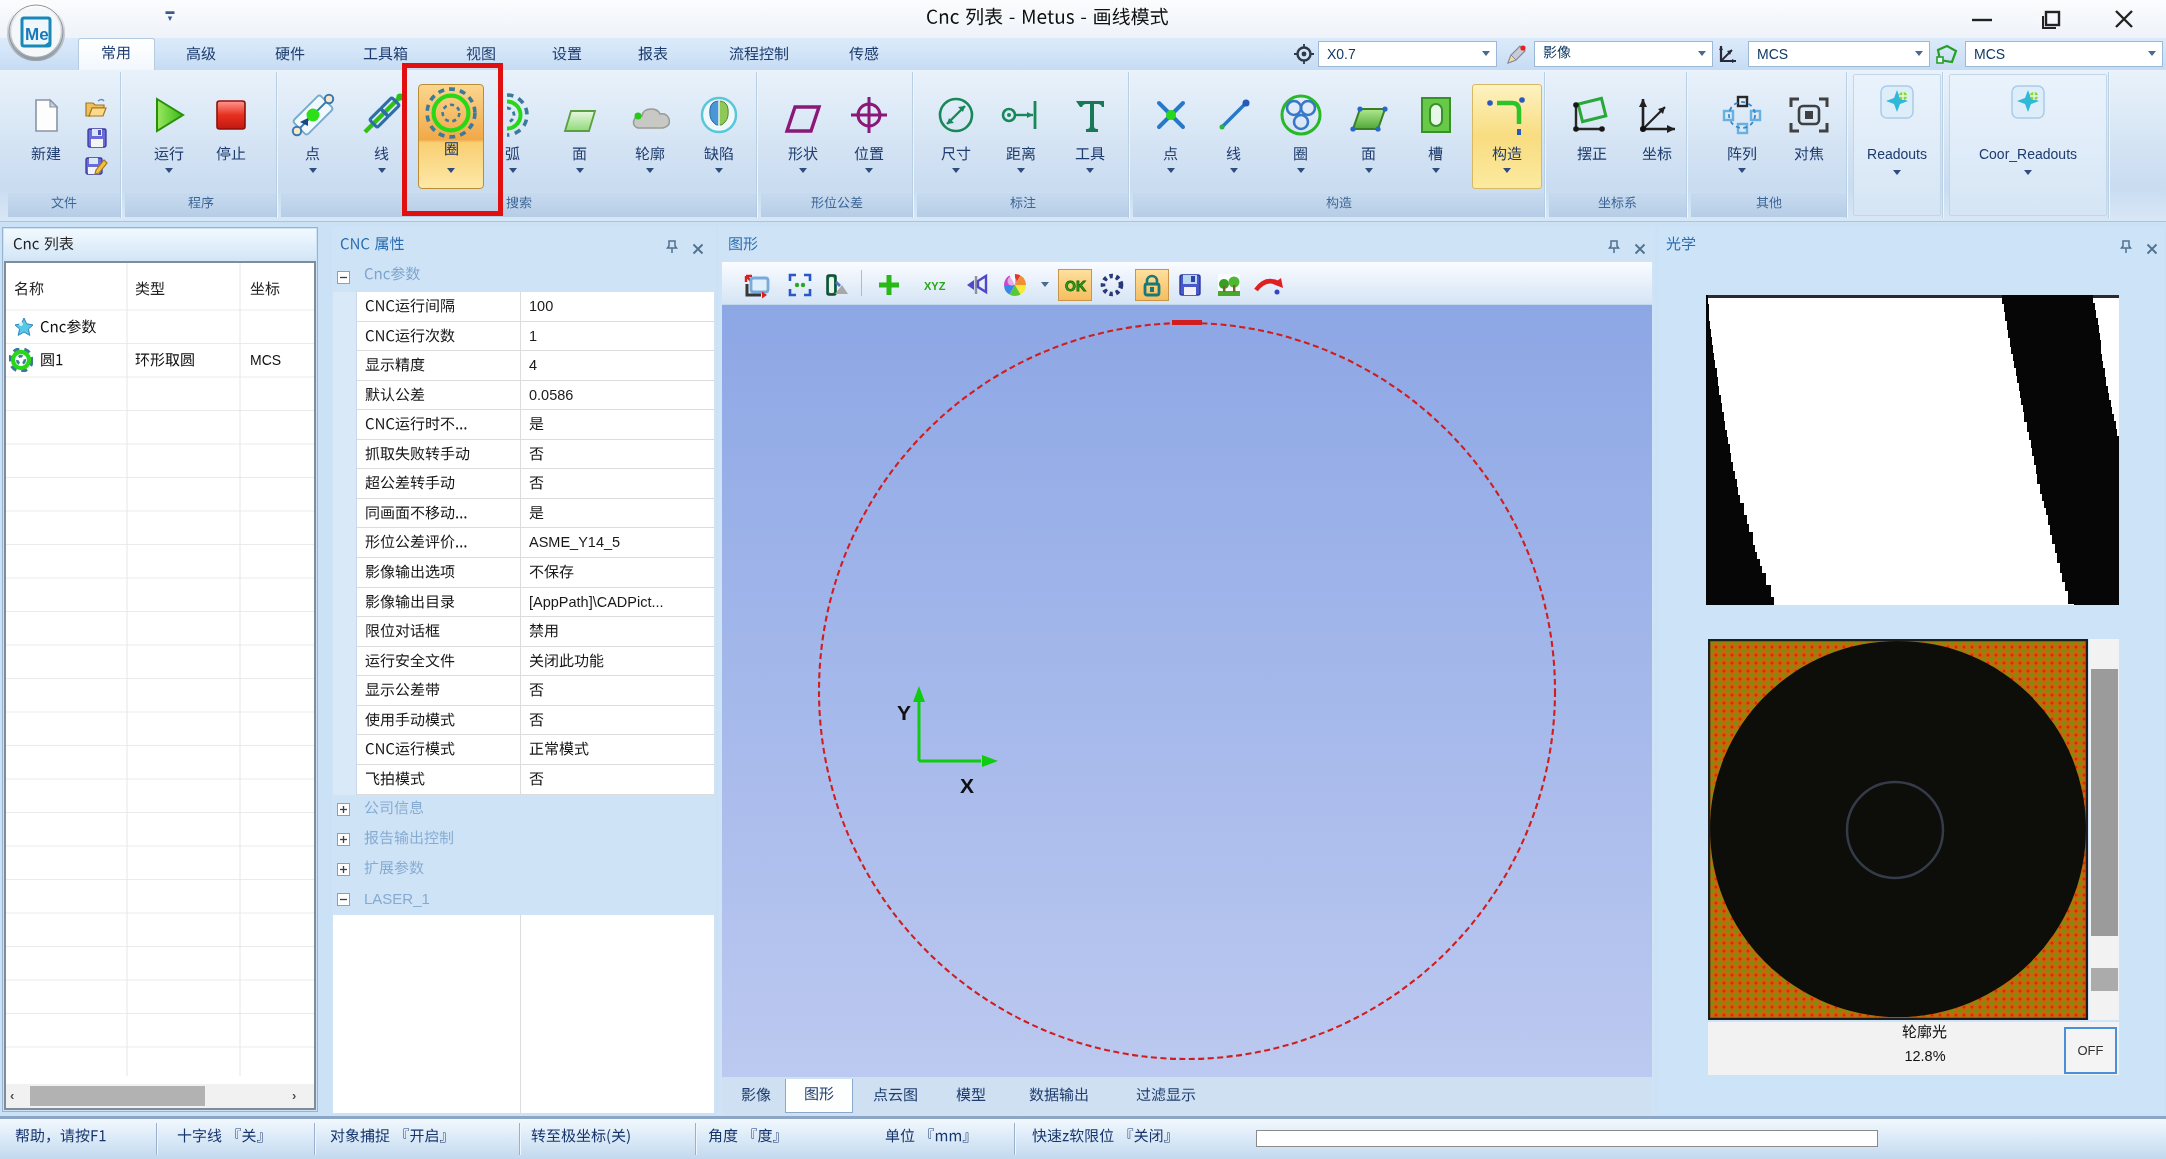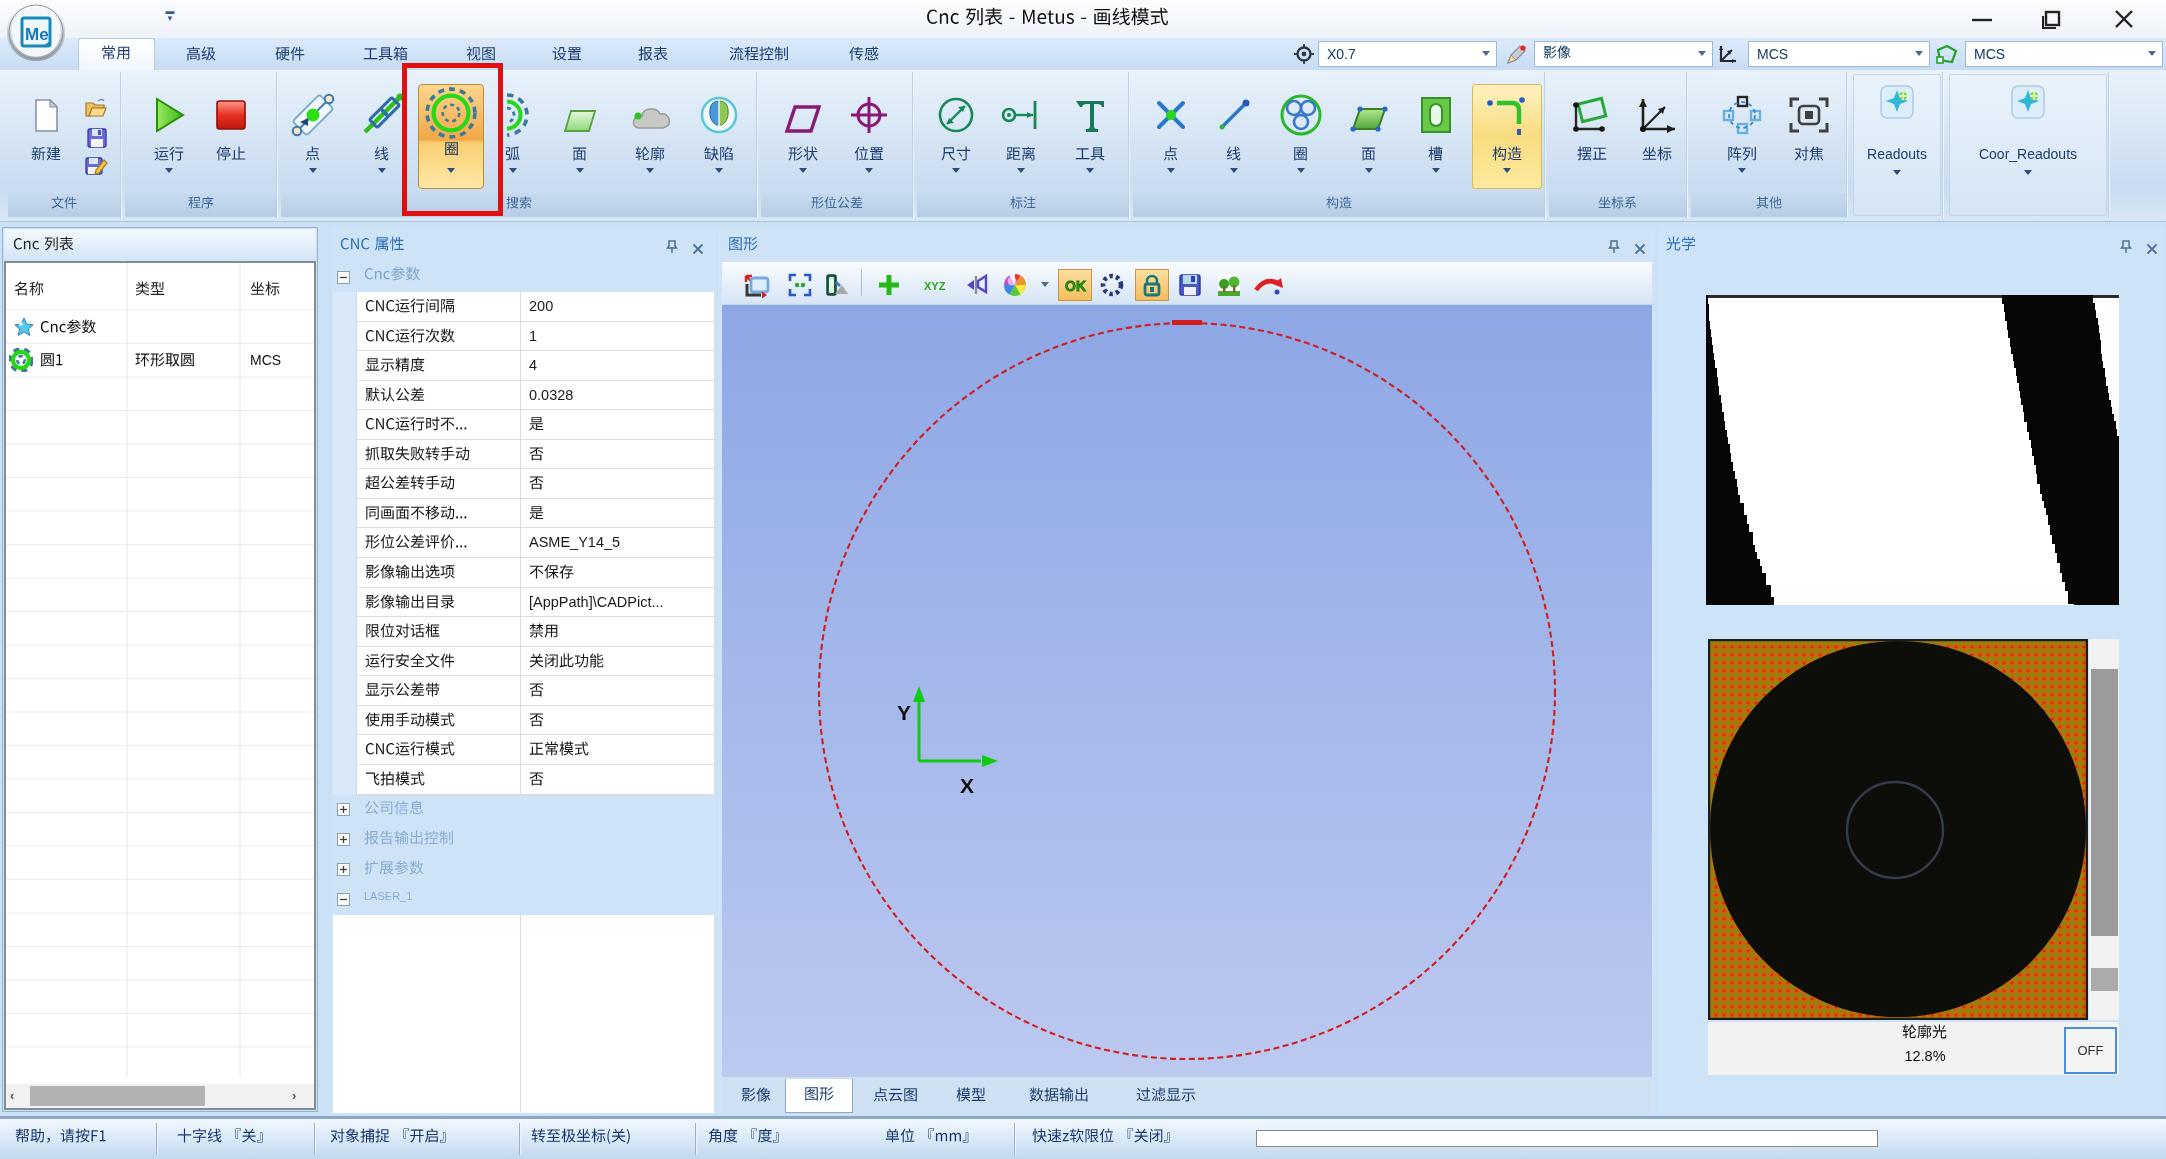--- a/index.html
+++ b/index.html
@@ -823,7 +823,7 @@
       <path fill="#1a1a1a" d="M5.7 13.4C7.1 13.4 8.2 12.8 9 11.8L8.3 10.9C7.6 11.7 6.8 12.2 5.7 12.2C3.6 12.2 2.3 10.4 2.3 7.7C2.3 4.9 3.7 3.2 5.8 3.2C6.7 3.2 7.4 3.6 8 4.3L8.8 3.4C8.1 2.7 7.1 2 5.7 2C3 2 0.9 4.2 0.9 7.7C0.9 11.3 2.9 13.4 5.7 13.4ZM11.1 13.2L12.4 13.2L12.4 7.4C12.4 6.3 12.3 5.1 12.2 4L12.3 4L13.5 6.3L17.5 13.2L18.9 13.2L18.9 2.2L17.6 2.2L17.6 7.9C17.6 9.1 17.7 10.3 17.8 11.4L17.7 11.4L16.5 9.1L12.5 2.2L11.1 2.2ZM26.1 13.4C27.5 13.4 28.6 12.8 29.4 11.8L28.7 10.9C28 11.7 27.2 12.2 26.1 12.2C24 12.2 22.7 10.4 22.7 7.7C22.7 4.9 24.1 3.2 26.2 3.2C27.1 3.2 27.8 3.6 28.4 4.3L29.2 3.4C28.5 2.7 27.5 2 26.2 2C23.4 2 21.3 4.2 21.3 7.7C21.3 11.3 23.3 13.4 26.1 13.4ZM35.7 1.5L35.7 2.6L43.2 2.6L43.2 1.5ZM31 2.1C31.9 2.7 33.1 3.6 33.7 4.1L34.4 3.3C33.8 2.8 32.6 2 31.8 1.4ZM35.6 11.4C36.1 11.2 36.7 11.2 42.4 10.7L42.9 11.8L44 11.3C43.4 10.1 42.2 8.2 41.2 6.7L40.3 7.2C40.8 7.9 41.3 8.8 41.8 9.7L36.9 10.1C37.7 8.9 38.5 7.4 39.1 6L44.3 6L44.3 5L34.7 5L34.7 6L37.7 6C37.2 7.5 36.3 9 36 9.4C35.7 9.9 35.5 10.2 35.2 10.3C35.4 10.6 35.5 11.2 35.6 11.4ZM33.8 5.8L30.6 5.8L30.6 6.9L32.7 6.9L32.7 11.7C32 12 31.3 12.6 30.5 13.4L31.3 14.5C32.1 13.5 32.8 12.6 33.3 12.6C33.7 12.6 34.2 13.1 34.8 13.4C35.9 14.1 37.1 14.3 38.9 14.3C40.6 14.3 43.1 14.2 44.1 14.1C44.2 13.8 44.3 13.2 44.5 12.9C42.9 13 40.7 13.2 39 13.2C37.3 13.2 36 13.1 35 12.4C34.4 12.1 34.1 11.8 33.8 11.6ZM51.5 1.5L51.5 2.6L58.9 2.6L58.9 1.5ZM49 0.6C48.2 1.7 46.8 3 45.5 3.9C45.7 4.1 46 4.5 46.2 4.8C47.5 3.8 49.1 2.3 50.1 1ZM50.9 5.6L50.9 6.7L55.9 6.7L55.9 12.9C55.9 13.2 55.8 13.3 55.5 13.3C55.2 13.3 54.2 13.3 53.2 13.2C53.3 13.6 53.5 14 53.5 14.4C55 14.4 55.9 14.4 56.4 14.2C56.9 14 57 13.6 57 13L57 6.7L59.3 6.7L59.3 5.6ZM49.6 3.8C48.6 5.5 46.9 7.3 45.4 8.4C45.6 8.6 46 9.1 46.2 9.3C46.7 8.9 47.3 8.3 47.9 7.7L47.9 14.4L49 14.4L49 6.5C49.6 5.8 50.2 5 50.7 4.2ZM61.4 4L61.4 14.4L62.5 14.4L62.5 4ZM61.6 1.3C62.3 2 63 2.9 63.4 3.5L64.3 2.9C64 2.3 63.1 1.4 62.4 0.8ZM65.7 8.8L69.3 8.8L69.3 10.8L65.7 10.8ZM65.7 5.8L69.3 5.8L69.3 7.8L65.7 7.8ZM64.7 4.9L64.7 11.7L70.3 11.7L70.3 4.9ZM65.3 1.4L65.3 2.5L72.5 2.5L72.5 13C72.5 13.2 72.5 13.3 72.3 13.3C72.1 13.3 71.5 13.3 70.8 13.3C71 13.6 71.1 14.1 71.2 14.3C72.1 14.3 72.8 14.3 73.2 14.1C73.5 13.9 73.7 13.7 73.7 13L73.7 1.4ZM82.6 3.9L87.4 3.9L87.4 5.3L82.6 5.3ZM81.6 3.1L81.6 6.1L88.4 6.1L88.4 3.1ZM80.9 1.3L80.9 2.2L89.3 2.2L89.3 1.3ZM76.2 1.2L76.2 14.4L77.1 14.4L77.1 2.2L79 2.2C78.7 3.2 78.3 4.5 77.8 5.6C78.9 6.8 79.2 7.8 79.2 8.7C79.2 9.1 79.1 9.6 78.9 9.7C78.8 9.8 78.6 9.8 78.4 9.9C78.2 9.9 77.9 9.9 77.5 9.8C77.7 10.1 77.8 10.6 77.8 10.8C78.2 10.8 78.5 10.8 78.8 10.8C79.1 10.8 79.4 10.7 79.6 10.5C80 10.2 80.2 9.6 80.2 8.8C80.2 7.8 80 6.7 78.9 5.5C79.4 4.3 79.9 2.8 80.4 1.6L79.6 1.2L79.5 1.2ZM86.5 8.1C86.2 8.7 85.7 9.7 85.3 10.3L82.6 10.3L82.6 11.1L84.5 11.1L84.5 14.1L85.5 14.1L85.5 11.1L87.5 11.1L87.5 10.3L86.2 10.3C86.5 9.7 86.9 9.1 87.3 8.5ZM82.8 8.4C83.2 9 83.7 9.8 84 10.3L84.7 9.9C84.5 9.4 84 8.7 83.5 8.1ZM81 7L81 14.4L82 14.4L82 7.9L88 7.9L88 13.3C88 13.4 88 13.5 87.8 13.5C87.7 13.5 87.2 13.5 86.6 13.5C86.8 13.7 86.9 14.1 86.9 14.4C87.7 14.4 88.3 14.4 88.6 14.2C88.9 14.1 89 13.8 89 13.3L89 7Z"></path>
     </svg>
   </div>
-<div class="ab" style="left:529px;top:298px;width:180px;height:18px;font-size:14.5px;color:#1a1a1a;">200</div>
+<div class="ab" style="left:529px;top:298px;width:180px;height:18px;font-size:14.5px;color:#1a1a1a;">100</div>
 <svg class="ab" style="left:357px;top:350.12px" width="357" height="1">
     <path d="M0 0.5H357" stroke="#dcdcdc"></path>
   </svg>

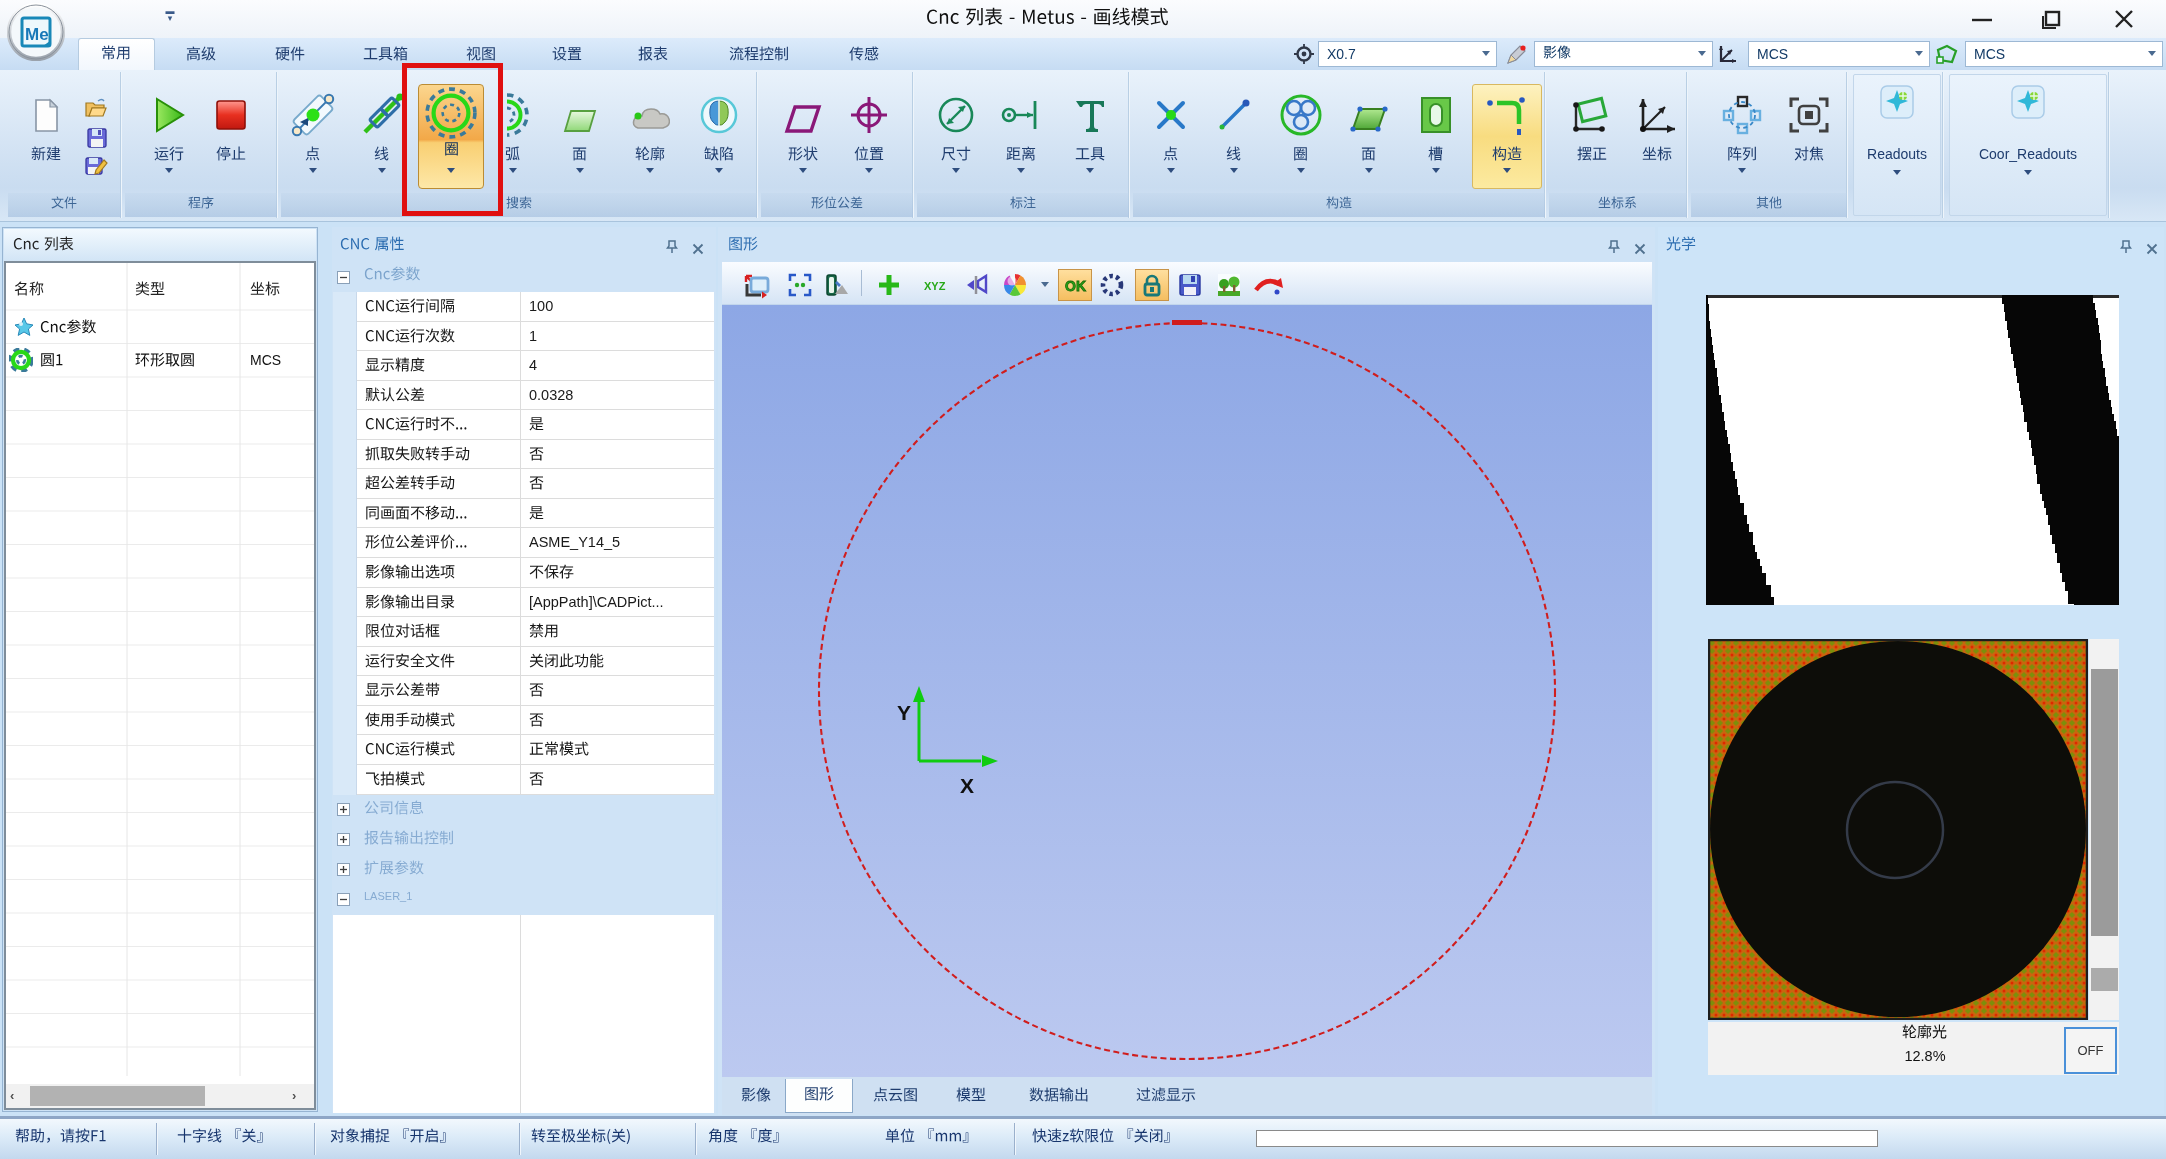--- a/index.html
+++ b/index.html
@@ -850,7 +850,7 @@
       <path fill="#1a1a1a" d="M11.4 1.8C12 2.5 12.8 3.6 13.1 4.2L13.9 3.7C13.5 3.1 12.8 2.1 12.1 1.4ZM2.5 2.7C2.7 3.4 2.9 4.4 2.9 5L3.5 4.8C3.5 4.2 3.3 3.3 3 2.5ZM3 11.4C3.2 12.3 3.2 13.3 3.2 14L4 13.9C4 13.2 3.9 12.2 3.8 11.3ZM4.5 11.4C4.8 12.2 5 13.2 5 13.8L5.8 13.6C5.7 13 5.5 12 5.2 11.3ZM6 11.3C6.3 11.9 6.6 12.7 6.7 13.2L7.4 12.9C7.3 12.4 7 11.7 6.7 11.1ZM1.7 11.1C1.4 11.9 1 13 0.5 13.8L1.3 14.1C1.7 13.4 2.2 12.2 2.5 11.4ZM5.6 2.5C5.4 3.2 5.1 4.3 4.9 4.9L5.4 5.2C5.7 4.6 6 3.6 6.2 2.8ZM10.2 0.6L10.2 4L10.2 4.9L7.7 4.9L7.7 6L10.2 6C10 8.5 9.4 11.3 7.2 13.7C7.5 13.9 7.8 14.1 8.1 14.3C9.7 12.5 10.5 10.5 10.9 8.5C11.5 11 12.4 13.1 13.9 14.3C14.1 14.1 14.4 13.7 14.7 13.5C12.8 12.1 11.8 9.2 11.2 6L14.2 6L14.2 4.9L11.2 4.9L11.2 4L11.2 0.6ZM2.2 1.9L4 1.9L4 5.6L2.2 5.6ZM4.7 1.9L6.4 1.9L6.4 5.6L4.7 5.6ZM1.2 7.5L1.2 8.4L3.9 8.4L3.9 9.6L0.9 9.8L1 10.8C2.7 10.6 5.1 10.5 7.5 10.3L7.5 9.4L4.8 9.6L4.8 8.4L7.3 8.4L7.3 7.5L4.8 7.5L4.8 6.4L7.3 6.4L7.3 1.1L1.3 1.1L1.3 6.4L3.9 6.4L3.9 7.5ZM17.1 1.6C17.9 2.3 18.9 3.3 19.4 3.8L20.2 3C19.7 2.4 18.6 1.5 17.9 0.9ZM24.3 0.6C24.3 5.7 24.4 11 20.6 13.6C20.9 13.8 21.2 14.1 21.4 14.4C23.4 12.9 24.4 10.8 24.9 8.3C25.5 10.4 26.6 12.9 28.7 14.4C28.9 14.1 29.2 13.8 29.5 13.6C26.2 11.4 25.5 6.7 25.4 5.2C25.5 3.7 25.5 2.2 25.5 0.6ZM15.7 5.3L15.7 6.4L18.2 6.4L18.2 11.5C18.2 12.3 17.7 12.8 17.4 13C17.6 13.2 17.9 13.6 18 13.8C18.2 13.5 18.6 13.2 21.5 11.2C21.4 11 21.3 10.5 21.2 10.2L19.3 11.5L19.3 5.3ZM34.9 1C34 3.3 32.5 5.4 30.8 6.8C31.1 7 31.6 7.4 31.8 7.6C33.5 6.1 35.1 3.8 36.1 1.4ZM40 0.9L38.9 1.4C40 3.6 41.9 6.1 43.5 7.6C43.7 7.3 44.2 6.9 44.5 6.6C42.9 5.4 41 3 40 0.9ZM32.4 13.4C33 13.2 33.8 13.1 41.7 12.6C42.1 13.2 42.5 13.8 42.7 14.3L43.8 13.7C43.1 12.3 41.5 10.2 40.2 8.6L39.2 9.1C39.8 9.8 40.4 10.7 41 11.6L34 12C35.5 10.2 37 8 38.2 5.7L37 5.2C35.8 7.7 33.9 10.3 33.3 11C32.8 11.7 32.4 12.1 32 12.2C32.1 12.6 32.4 13.2 32.4 13.4ZM55.4 0.6C55.1 1.2 54.6 2 54.3 2.6L50.8 2.6C50.6 2 50.1 1.2 49.5 0.6L48.6 1C48.9 1.5 49.3 2.1 49.6 2.6L46.6 2.6L46.6 3.6L51.6 3.6C51.5 4.1 51.4 4.5 51.3 4.9L47.3 4.9L47.3 5.9L51 5.9C50.8 6.4 50.7 6.8 50.5 7.2L45.9 7.2L45.9 8.3L49.9 8.3C48.9 10.1 47.5 11.5 45.6 12.5C45.8 12.7 46.2 13.2 46.4 13.4C48 12.5 49.3 11.3 50.3 9.9L50.3 10.6L53.3 10.6L53.3 12.7L48.3 12.7L48.3 13.8L59.1 13.8L59.1 12.7L54.5 12.7L54.5 10.6L58 10.6L58 9.5L50.5 9.5C50.8 9.1 51 8.7 51.2 8.3L59.1 8.3L59.1 7.2L51.7 7.2C51.9 6.8 52 6.4 52.2 5.9L57.8 5.9L57.8 4.9L52.5 4.9C52.6 4.5 52.7 4.1 52.8 3.6L58.5 3.6L58.5 2.6L55.5 2.6C55.9 2.1 56.3 1.5 56.6 0.9Z"></path>
     </svg>
   </div>
-<div class="ab" style="left:529px;top:386.68px;width:180px;height:18px;font-size:14.5px;color:#1a1a1a;">0.0328</div>
+<div class="ab" style="left:529px;top:386.68px;width:180px;height:18px;font-size:14.5px;color:#1a1a1a;">0.0586</div>
 <svg class="ab" style="left:357px;top:438.8px" width="357" height="1">
     <path d="M0 0.5H357" stroke="#dcdcdc"></path>
   </svg>

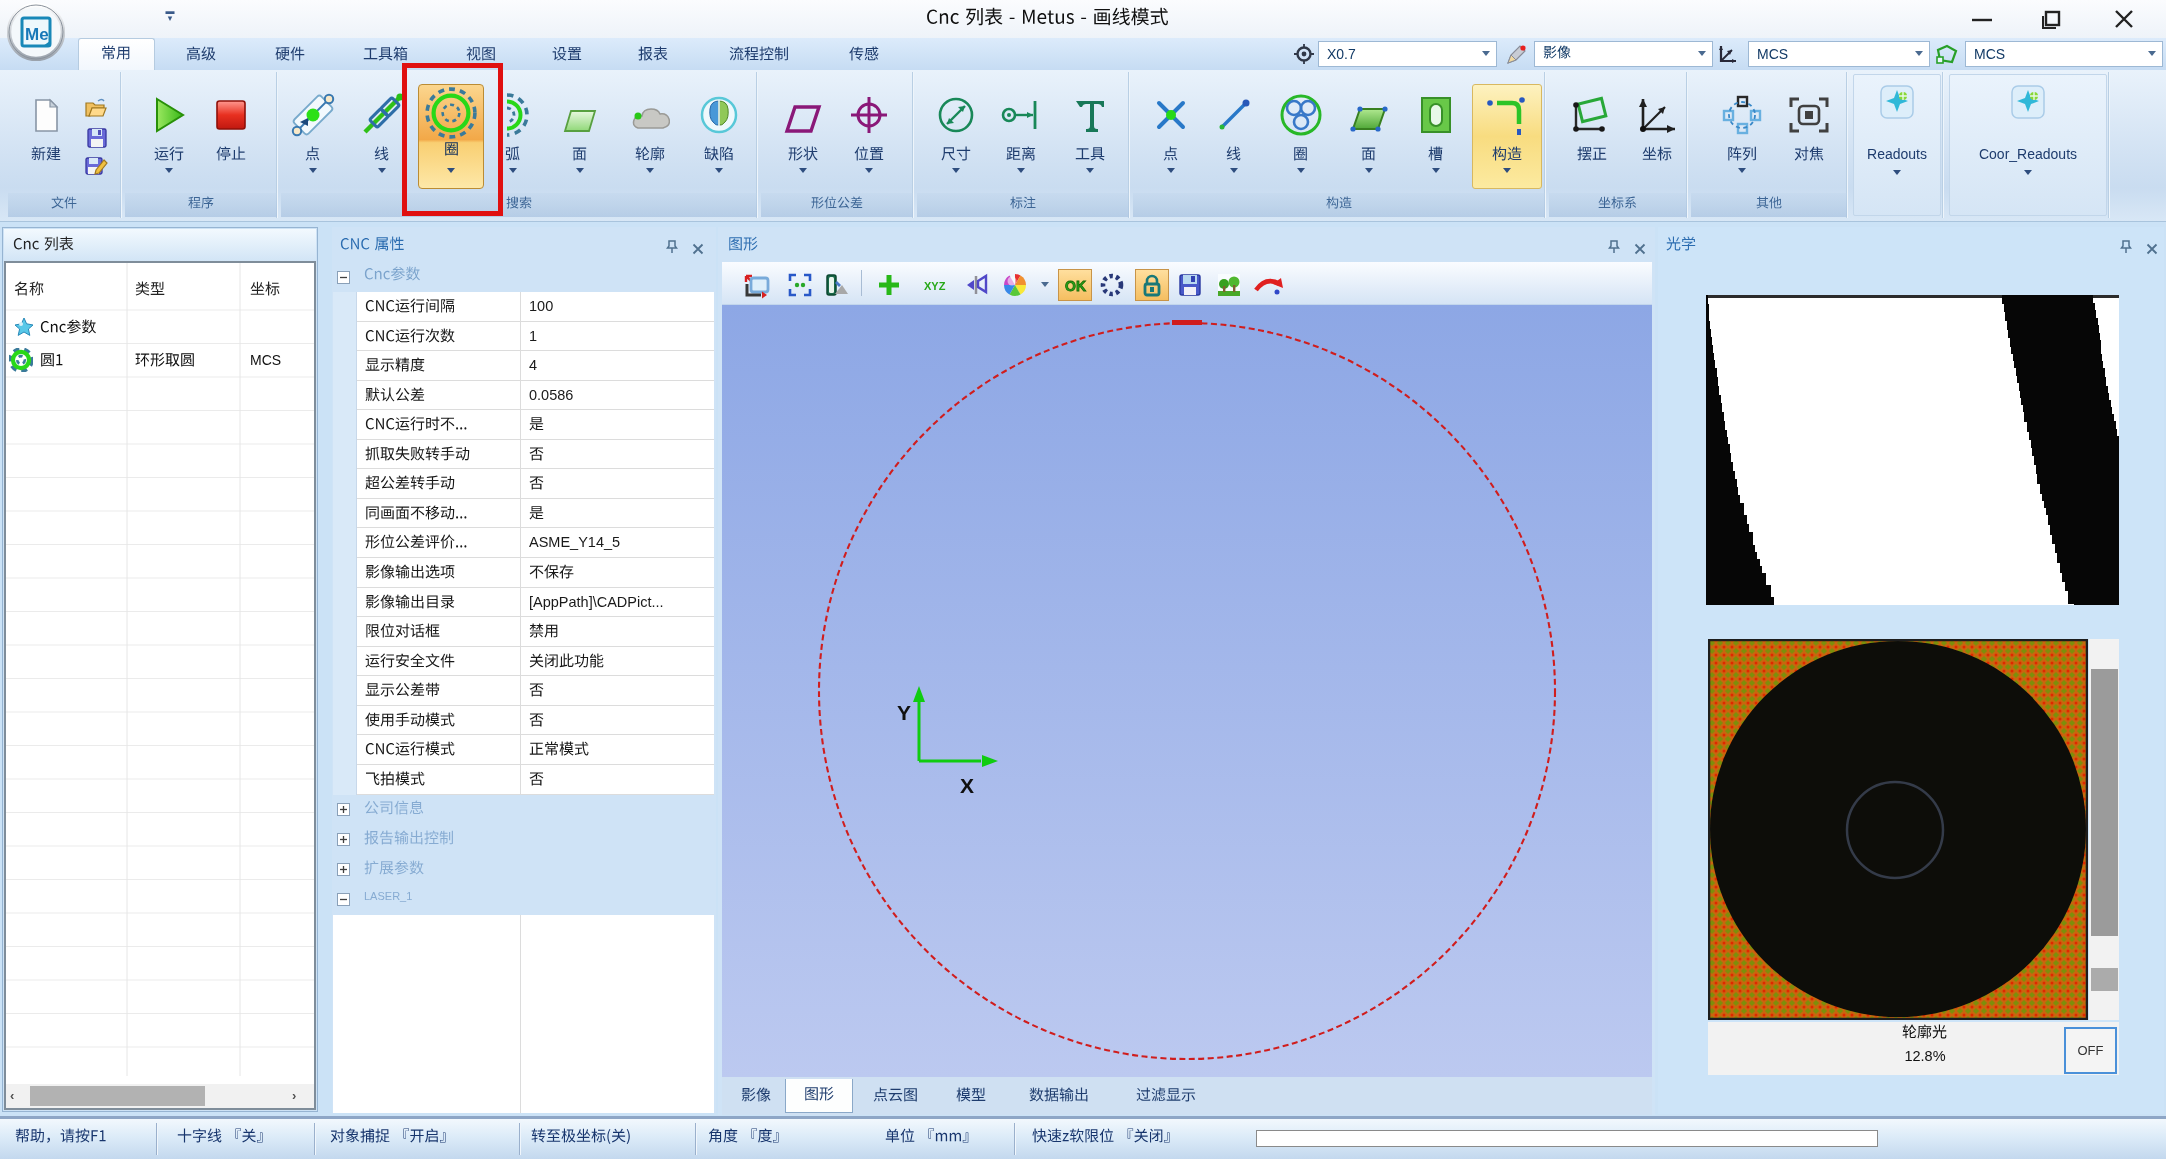--- a/index.html
+++ b/index.html
@@ -1049,7 +1049,7 @@
 <svg class="ab" style="left:337px;top:892.52px" width="13" height="13">
     <path d="M3 6.5h7" stroke="#404040" stroke-width="1.3"></path>
   </svg>
-<div class="ab" style="left:364px;top:889.52px;width:140px;height:18px;font-size:11px;color:#86abd2;">LASER_1</div>
+<div class="ab" style="left:364px;top:889.52px;width:140px;height:18px;font-size:15px;color:#86abd2;">LASER_1</div>
 <div class="ab" style="left:333px;top:914.52px;width:381px;height:198.48px;background:#ffffff;"></div>
 <svg class="ab" style="left:520px;top:914.52px" width="1" height="198.48">
     <path d="M0.5 0V198.48" stroke="#dcdcdc"></path>

